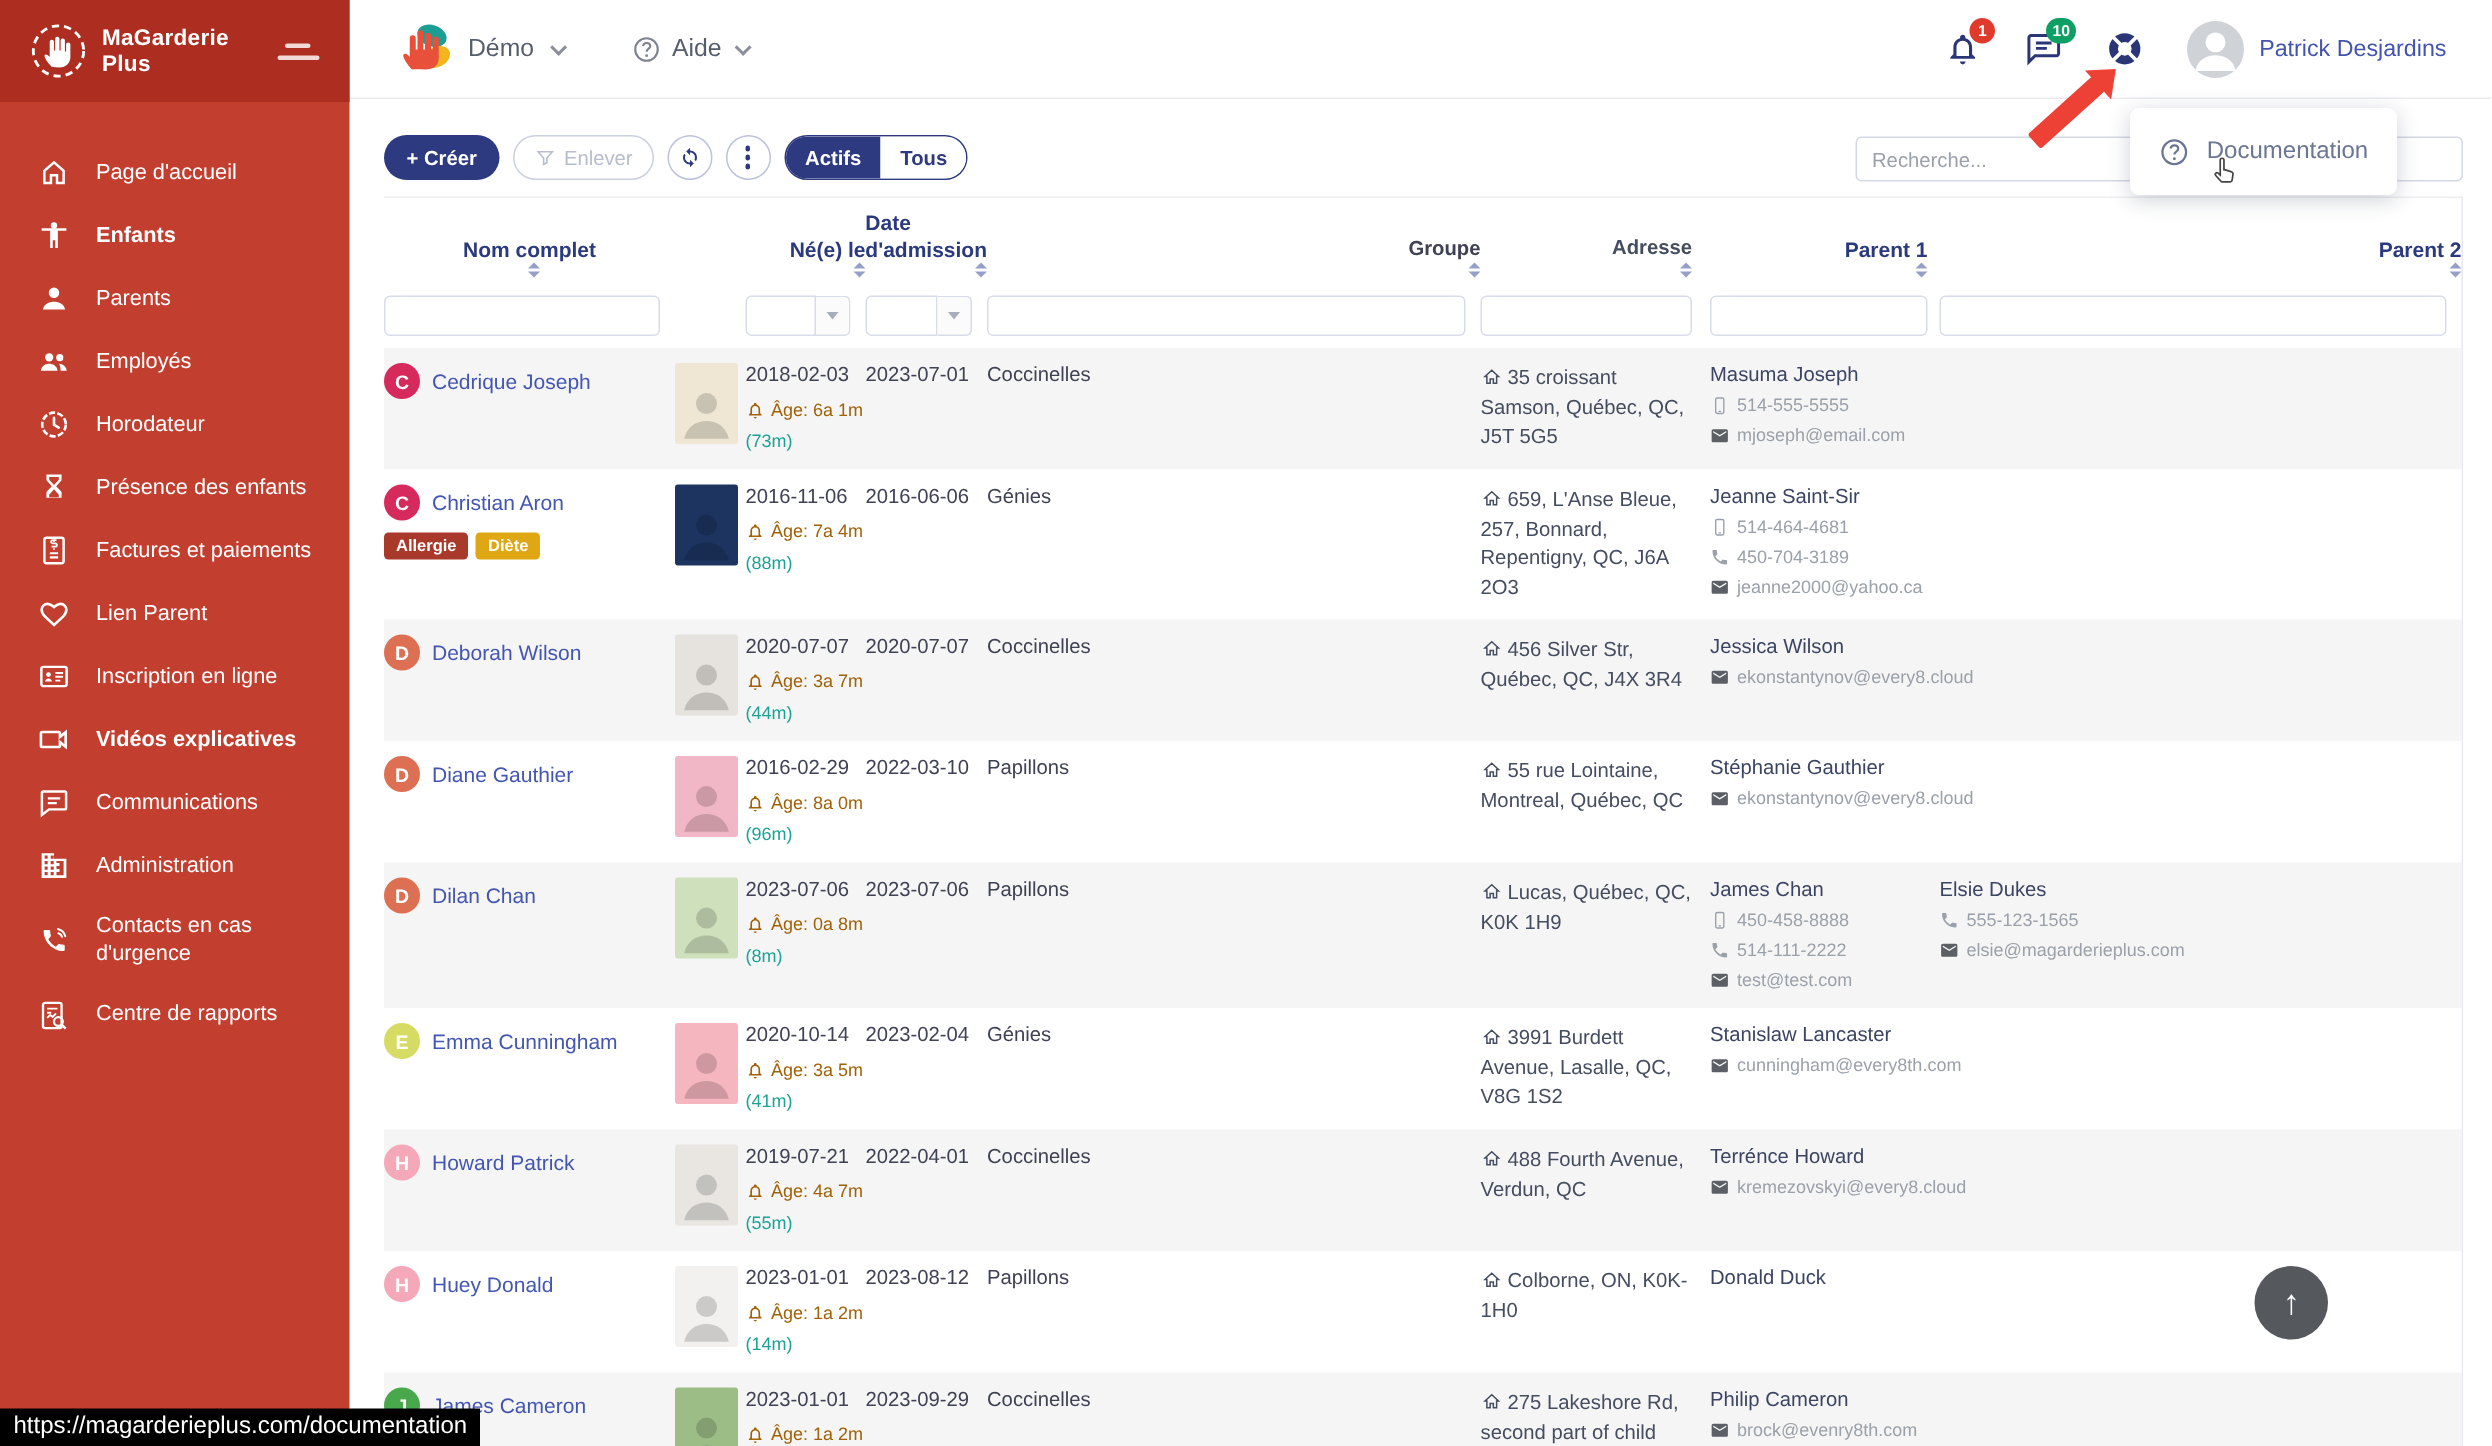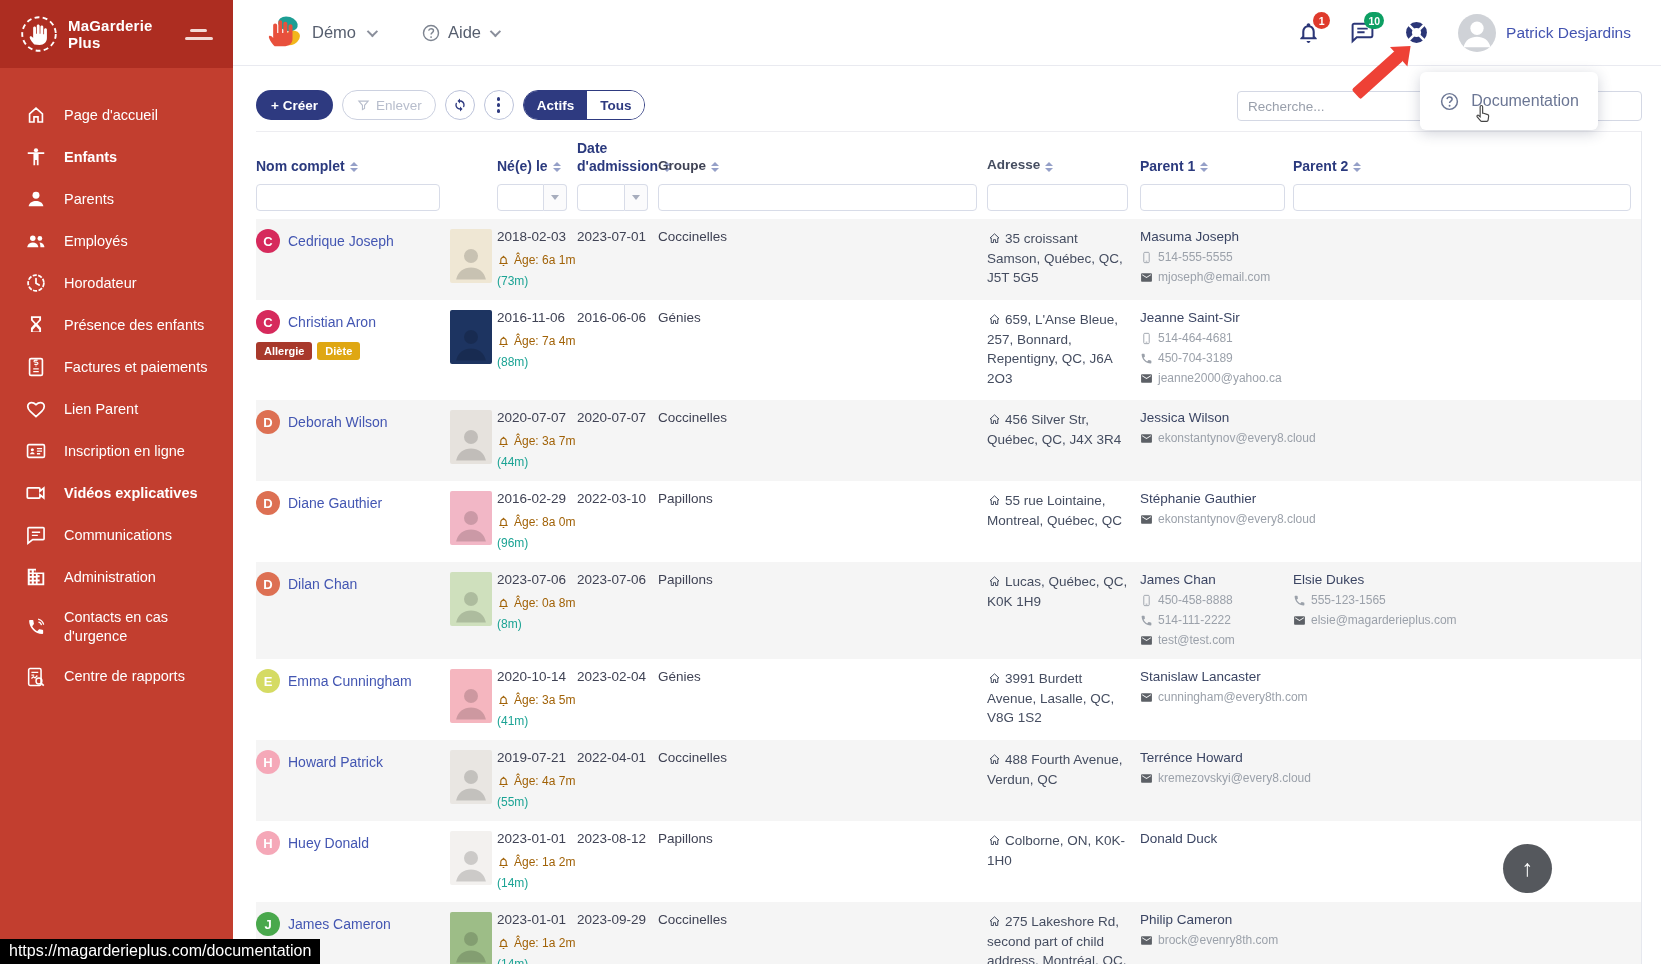--- a/index.html
+++ b/index.html
@@ -64,7 +64,7 @@
   
   .table { position:absolute; left:23px; top:131px; width:1386px; border-top:1px solid #ededf1; border-right:1px solid #e6e8ee; }
   .t-head { display:flex; align-items:flex-end; padding:8px 0 7px 0; }
-  .hc { font-size:14px; font-weight:bold; color:#2b3a7e; line-height:1.25; display:flex; align-items:flex-end; }
+  .hc { font-size:14px; font-weight:bold; color:#2b3a7e; line-height:1.25; display:flex; align-items:flex-end;flex-direction:column; }
   .h-lbl { max-width:86px; }
   .hc.c-name .h-lbl, .hc.c-group .h-lbl, .hc.c-address .h-lbl, .hc.c-p1 .h-lbl, .hc.c-p2 .h-lbl { max-width:none; }
   .sort { display:inline-flex; flex-direction:column; gap:2px; margin:0 0 3px 5px; }

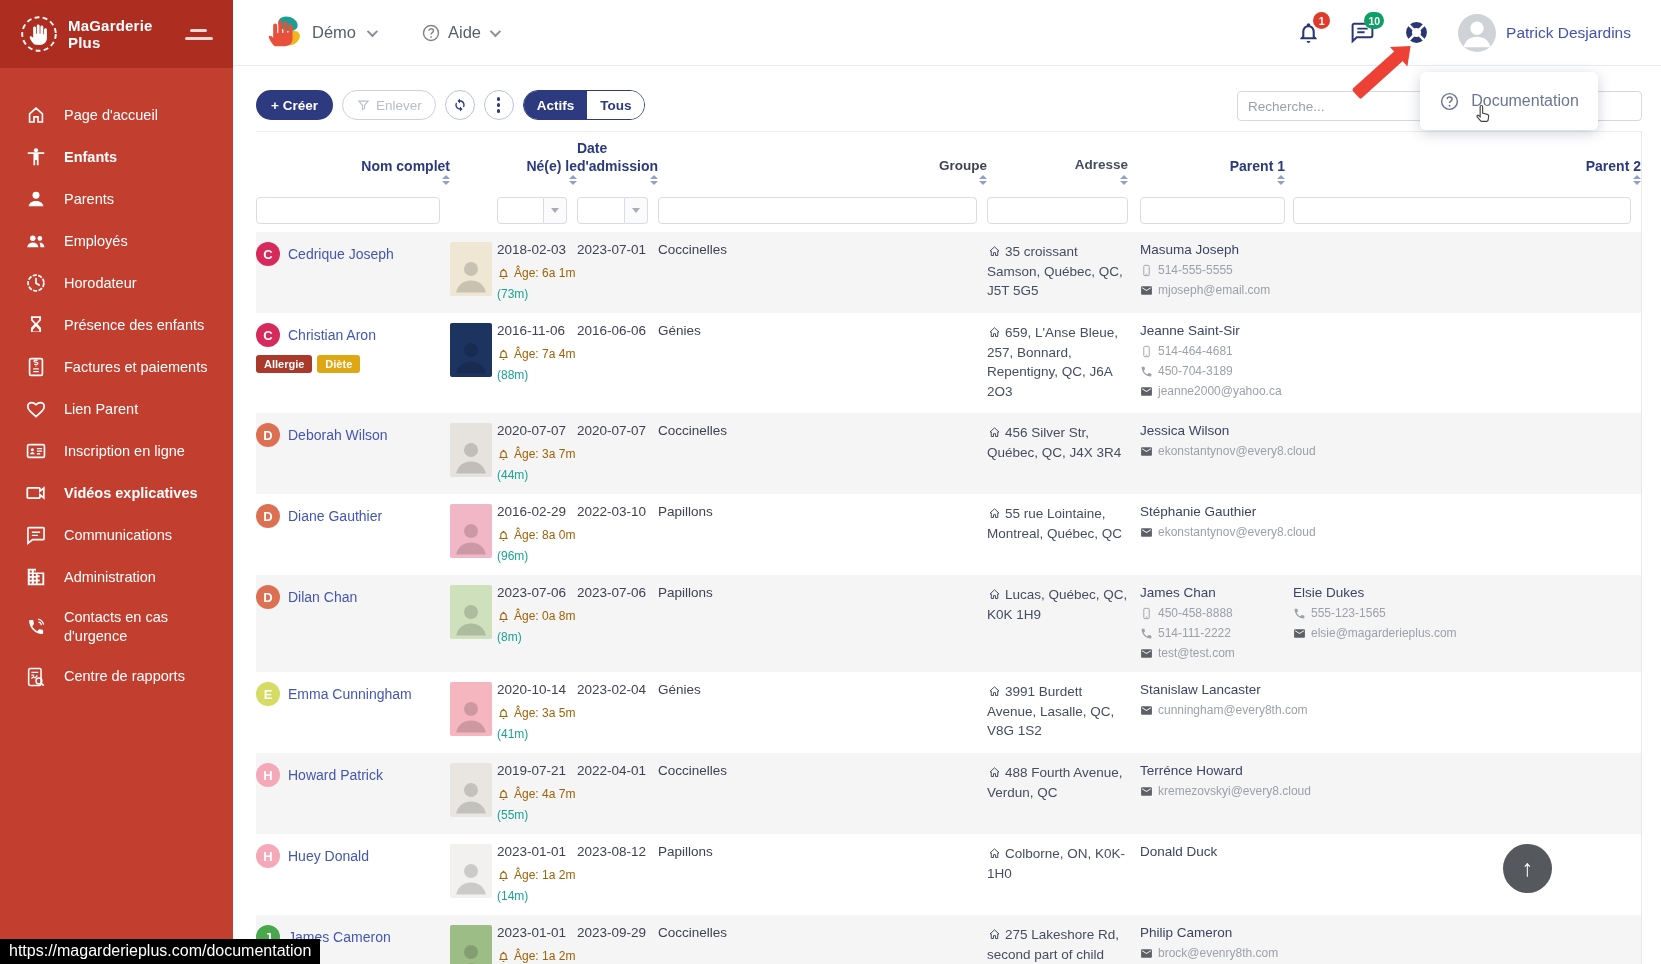--- a/index.html
+++ b/index.html
@@ -79,7 +79,7 @@
   .f-btn { width:23px; height:27px; border:1px solid #d8dce8; border-left:none; border-radius:0 4px 4px 0; background:#fbfbfc; display:flex; align-items:center; justify-content:center; cursor:pointer; }
   .f-btn i { width:0; height:0; border-left:4px solid transparent; border-right:4px solid transparent; border-top:5px solid #a7adbd; }
   
-  .c-name { width:194px; } .c-photo { width:47px; } .c-birth { width:80px; }
+  .c-name { width:194px;align-items:center; } .c-photo { width:47px; } .c-birth { width:80px; }
   .c-admission { width:81px; } .c-group { width:329px; } .c-address { width:153px; padding-right:12px; }
   .c-p1 { width:153px; padding-right:8px; } .c-p2 { flex:1; }
   .t-row { display:flex; padding:10px 0 12px 0; }

